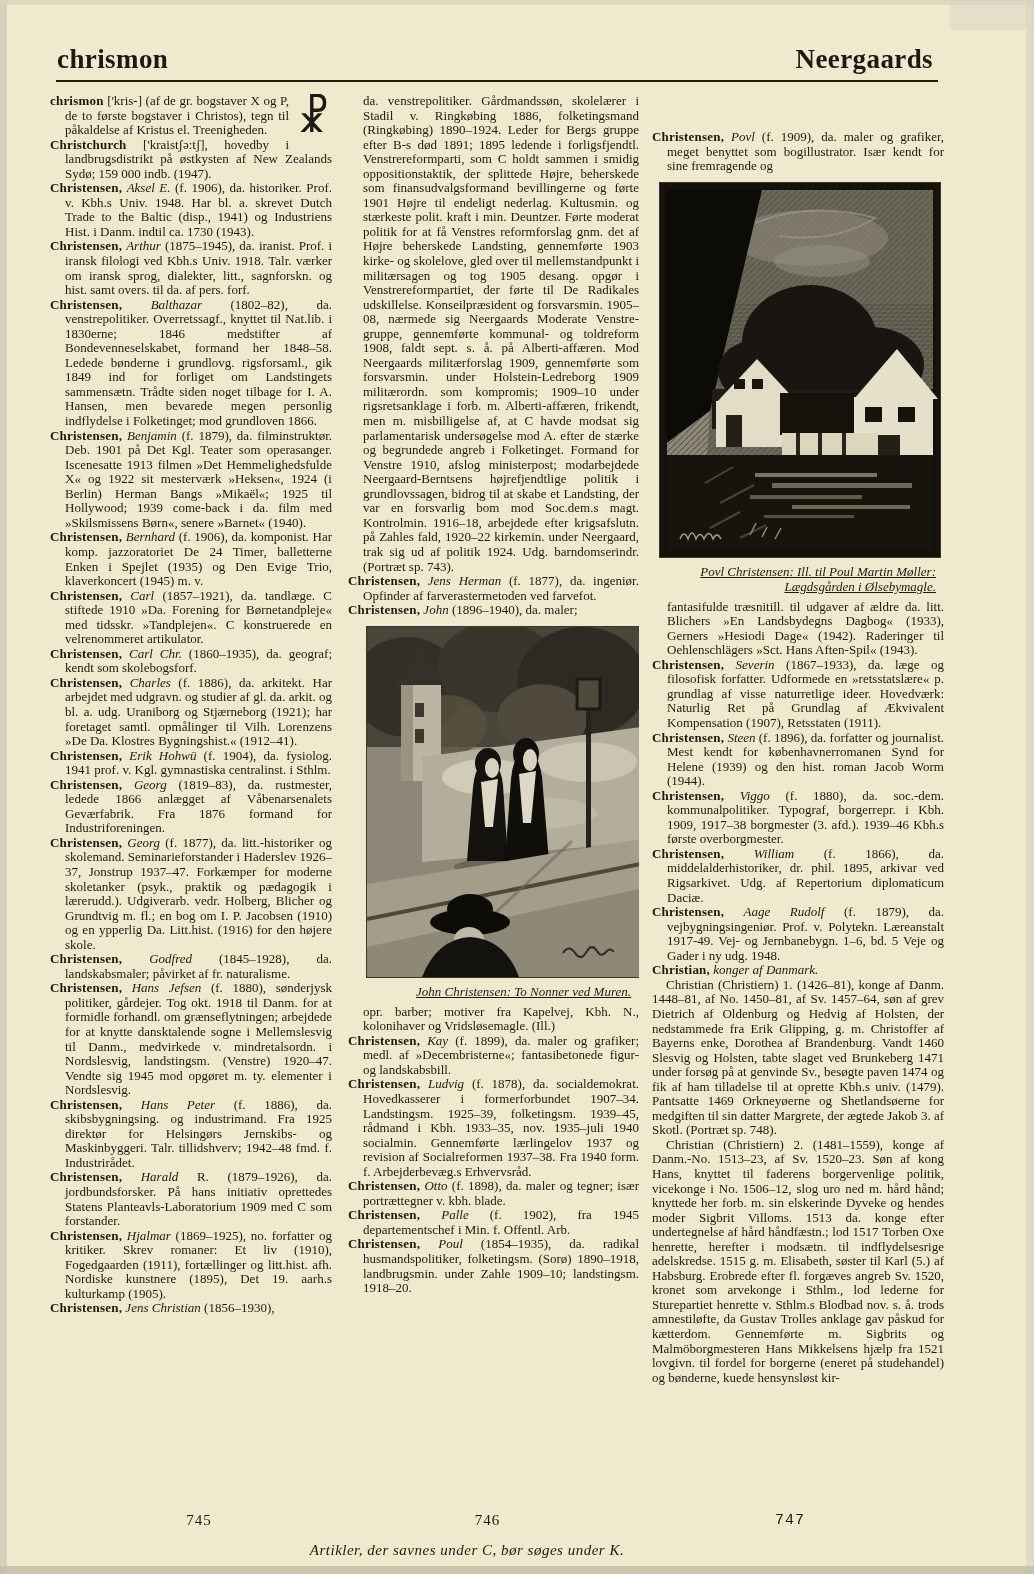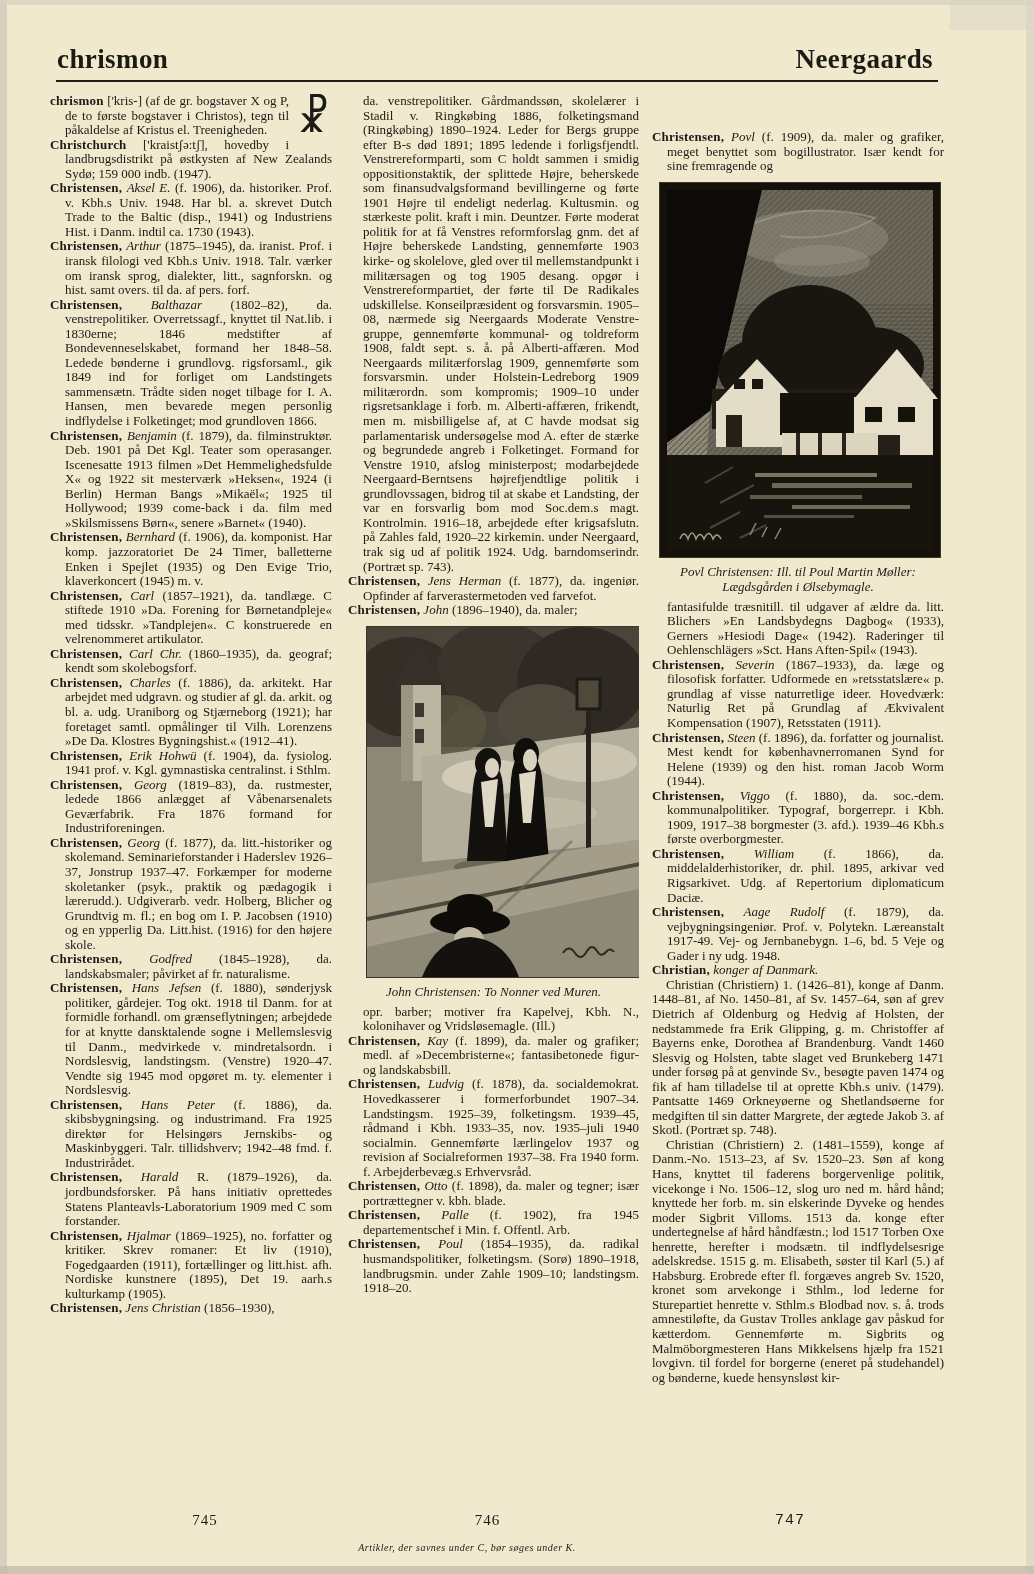--- a/index.html
+++ b/index.html
@@ -36,8 +36,8 @@
   .cont{padding-left:15px;text-indent:0;margin:0;}
   .king{padding-left:0;text-indent:14px;margin:0;}
   .caption{
-    text-align:center;font-style:italic;font-size:13px;line-height:15px;
-    padding:4px 8px 6px;text-indent:0;
+    text-align:right;font-style:italic;font-size:13px;line-height:15px;
+    padding:4px 8px 6px;text-indent:0;text-decoration:underline;
   }
   .chirho{
     float:right;font-family:"DejaVu Sans", sans-serif;font-weight:bold;

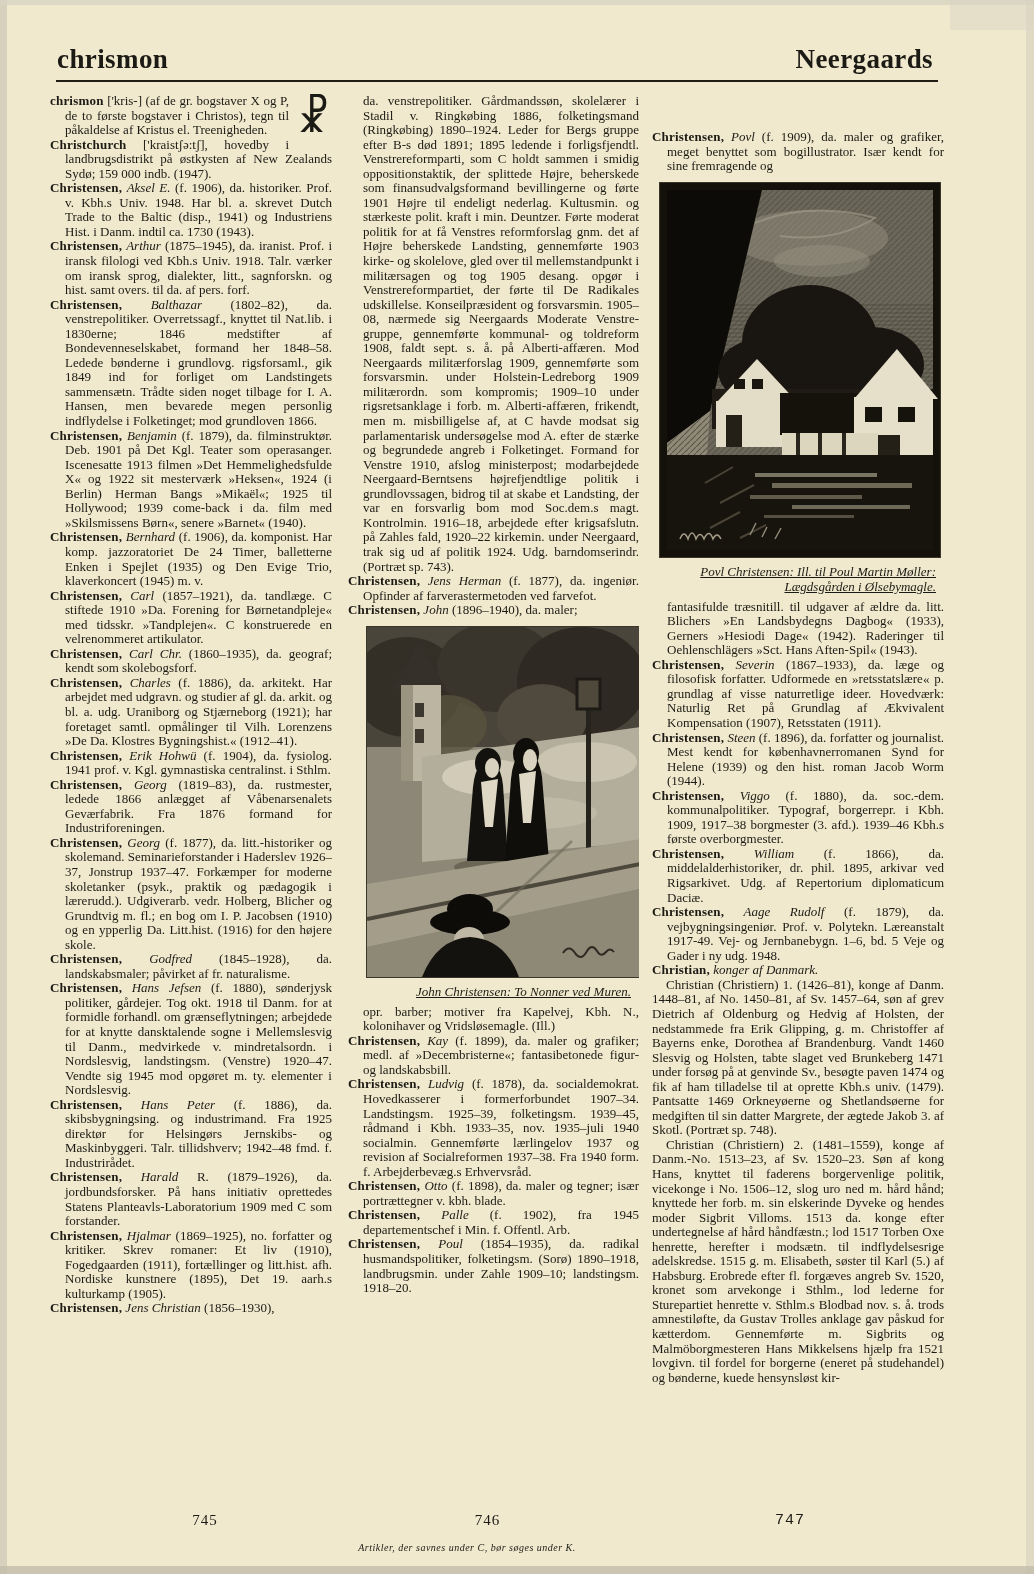--- a/index.html
+++ b/index.html
@@ -49,7 +49,7 @@
   .fig-woodcut{margin-left:7px;}
 
   .pageno{position:absolute;top:1512px;font-size:15px;letter-spacing:1px;text-align:center;}
-  .pageno-1{left:64px;width:282px;text-align:center;}
+  .pageno-1{left:58px;width:282px;text-align:center;}
   .pageno-2{left:342px;width:291px;}
   .pageno-3{left:644px;width:292px;font-family:Liberation Mono, monospace;}
   .footnote{

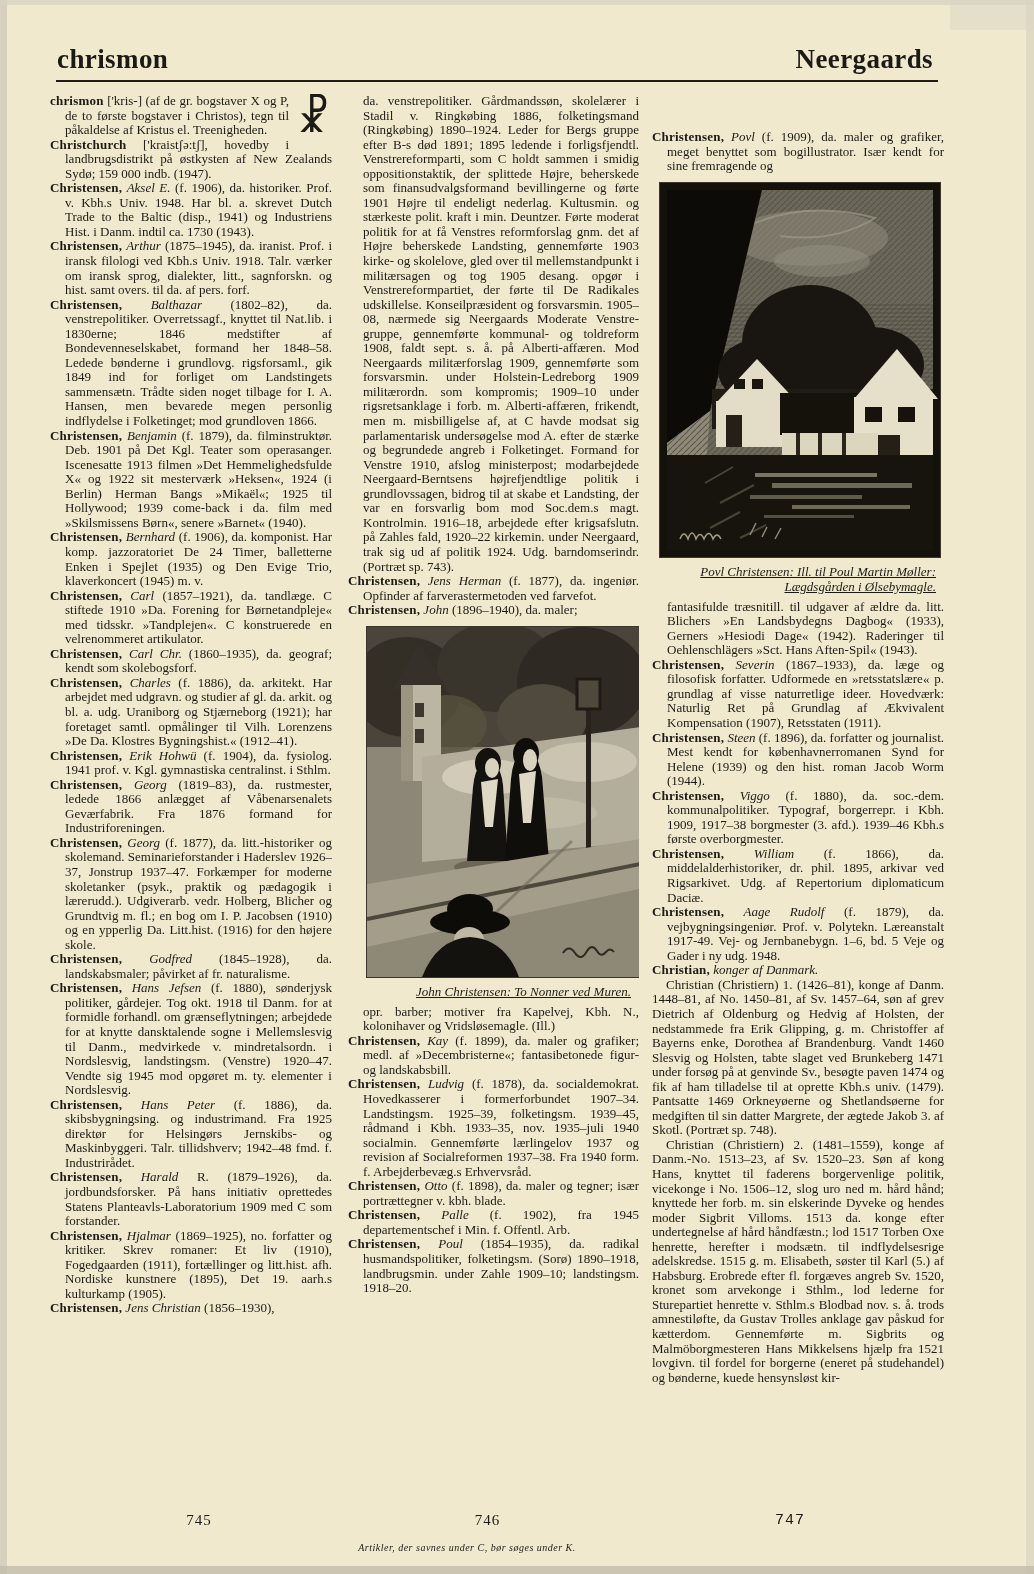--- a/index.html
+++ b/index.html
@@ -54,7 +54,7 @@
   .pageno-3{left:644px;width:292px;font-family:Liberation Mono, monospace;}
   .footnote{
     position:absolute;top:1542px;left:120px;right:220px;text-align:center;
-    font-style:italic;font-size:10px;letter-spacing:.5px;
+    font-style:italic;font-size:15px;letter-spacing:.5px;
   }
 </style>
 </head>

